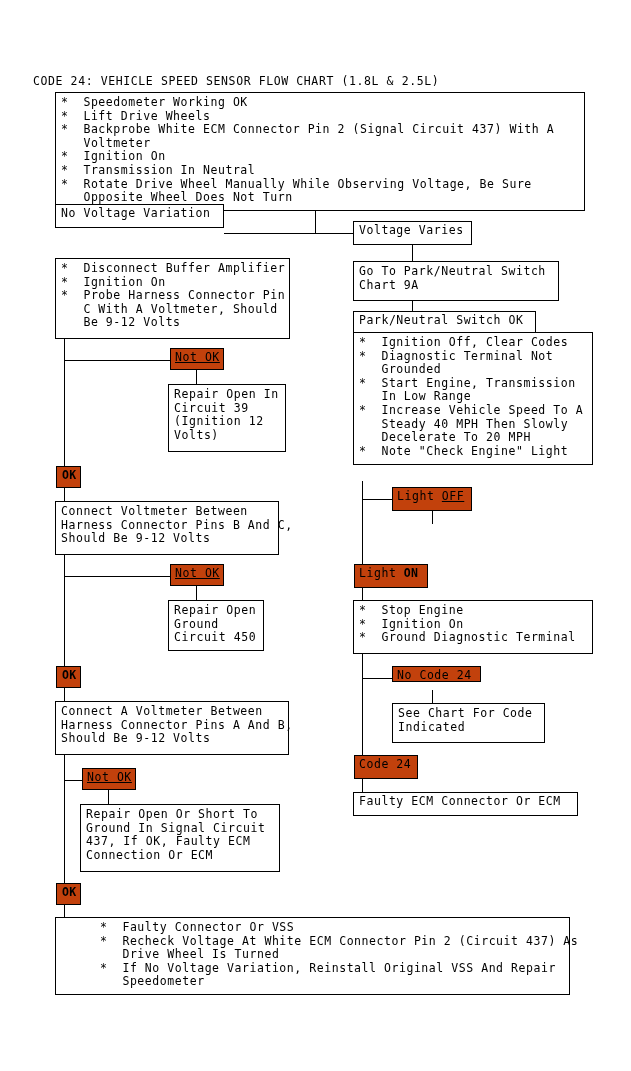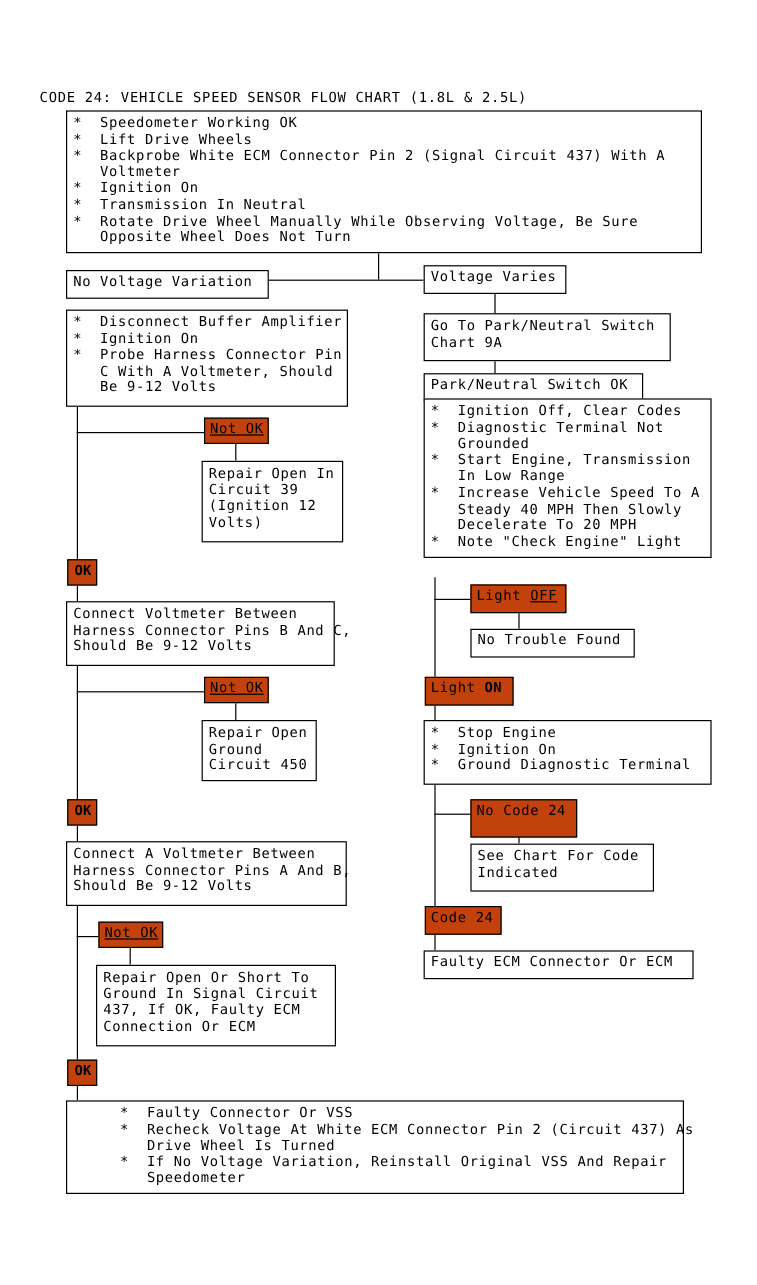--- a/index.html
+++ b/index.html
@@ -86,7 +86,7 @@
 
   <div class="line hline" style="left:224px; top:233px; width:129px; height:1px;"></div>
 
-  <div class="box tight" style="left:55px; top:225px; width:169px; height:24px;">No Voltage Variation</div>
+  <div class="box tight" style="left:55px; top:204px; width:169px; height:24px;">No Voltage Variation</div>
   <div class="box tight" style="left:353px; top:221px; width:119px; height:24px;">Voltage Varies</div>
 
   <div class="box bullets" style="left:55px; top:258px; width:235px; height:81px;">*  Disconnect Buffer Amplifier

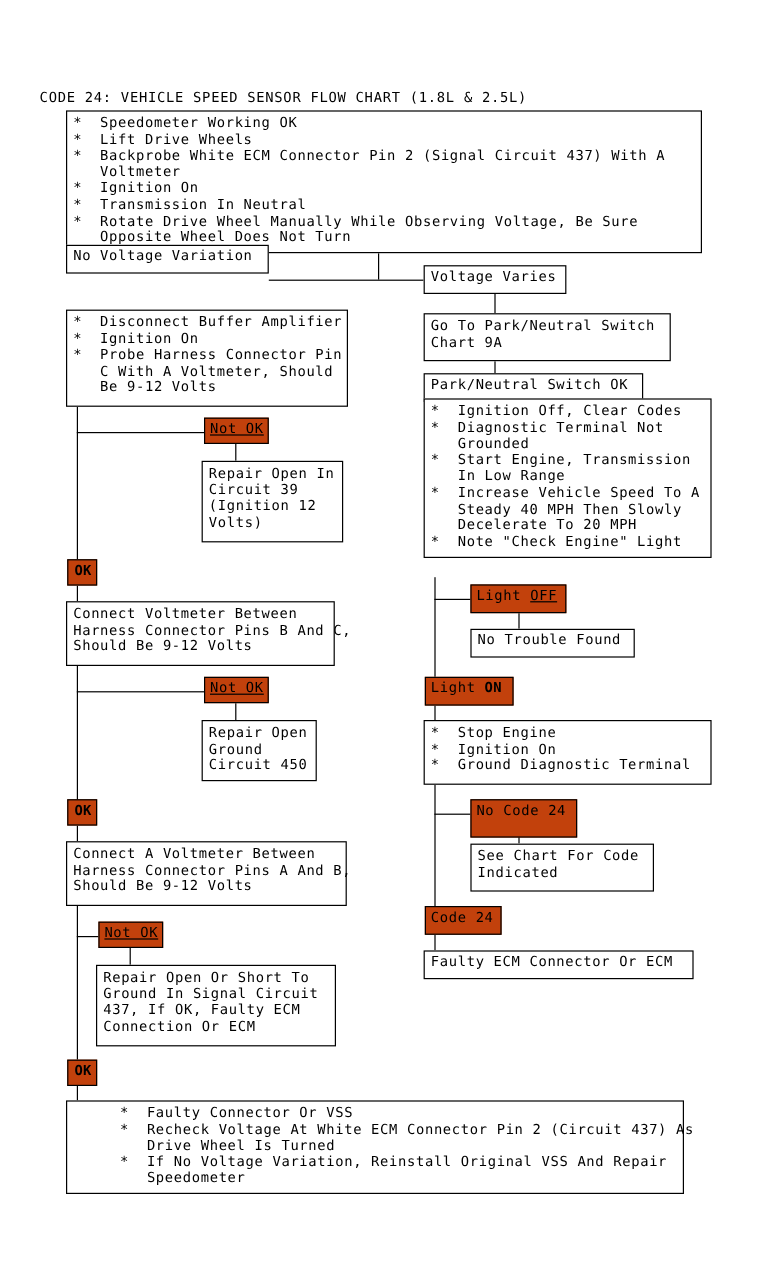--- a/index.html
+++ b/index.html
@@ -185,7 +185,6 @@
 
   <div class="line vline" style="left:432px; top:511px; width:1px; height:13px;"></div>
 
-  <div class="box tight" style="left:392px; top:524px; width:137px; height:24px;">No Trouble Found</div>
 
   <div class="badge" style="left:354px; top:564px; width:74px; height:24px;"><span>Light </span><span class="b">ON</span></div>
 

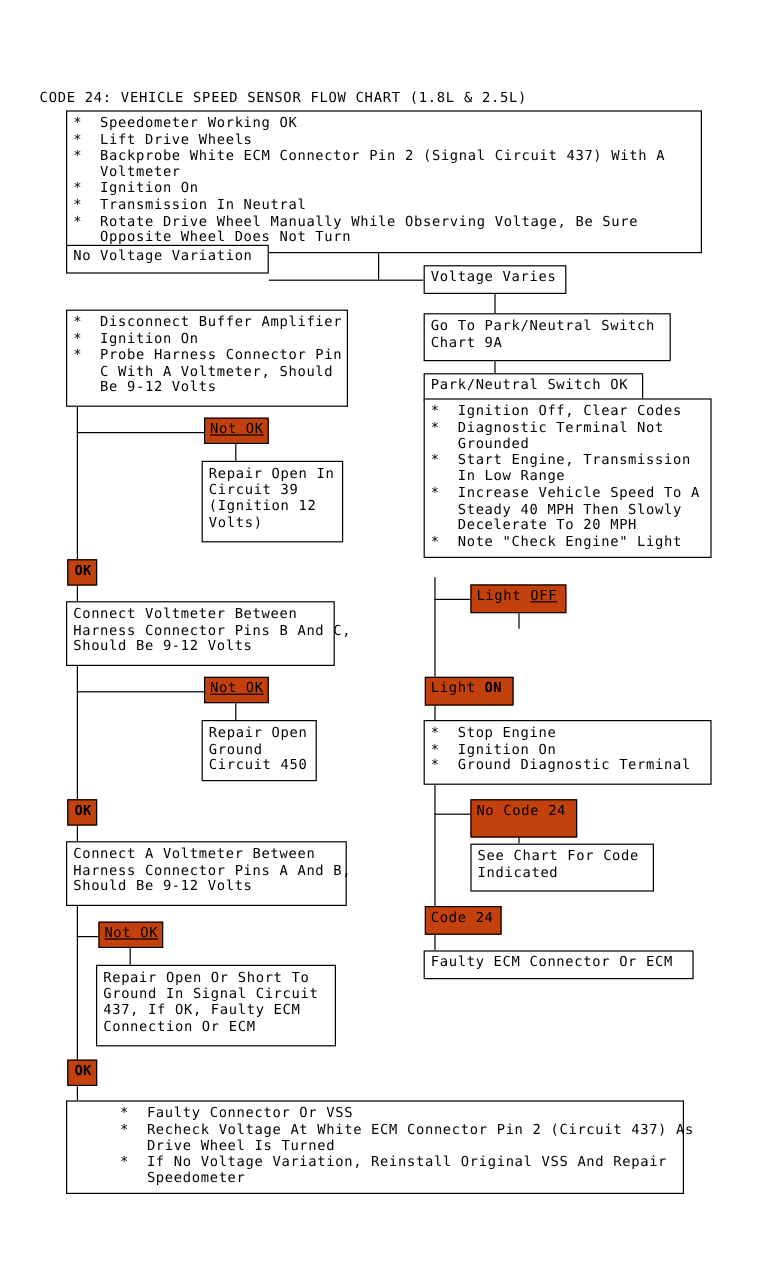--- a/index.html
+++ b/index.html
@@ -197,7 +197,7 @@
   <div class="line vline" style="left:362px; top:654px; width:1px; height:101px;"></div>
   <div class="line hline" style="left:362px; top:678px; width:30px; height:1px;"></div>
 
-  <div class="badge" style="left:392px; top:666px; width:89px; height:32px;">No Code 24</div>
+  <div class="badge" style="left:392px; top:666px; width:89px; height:16px;">No Code 24</div>
 
   <div class="line vline" style="left:432px; top:690px; width:1px; height:13px;"></div>
 

